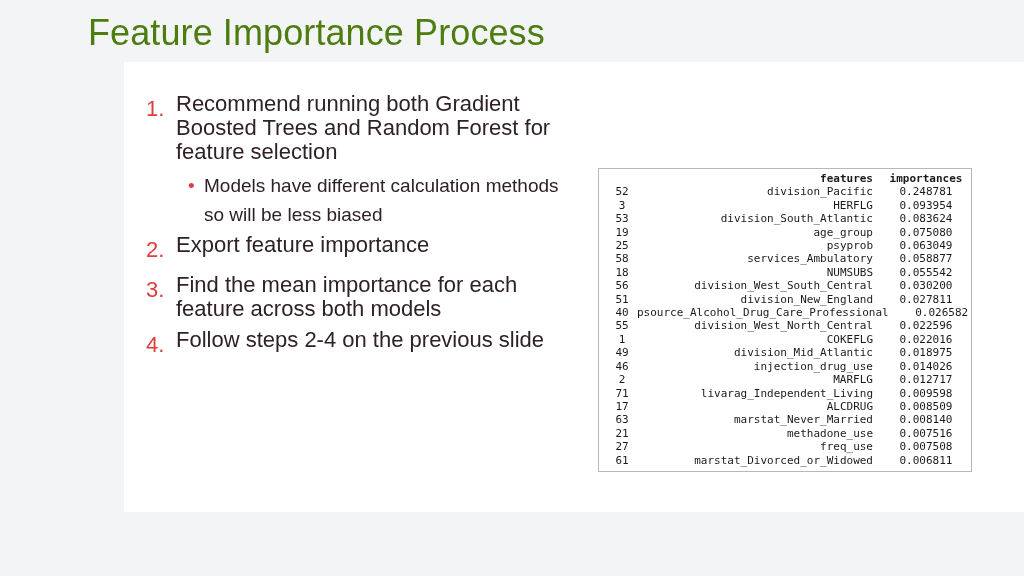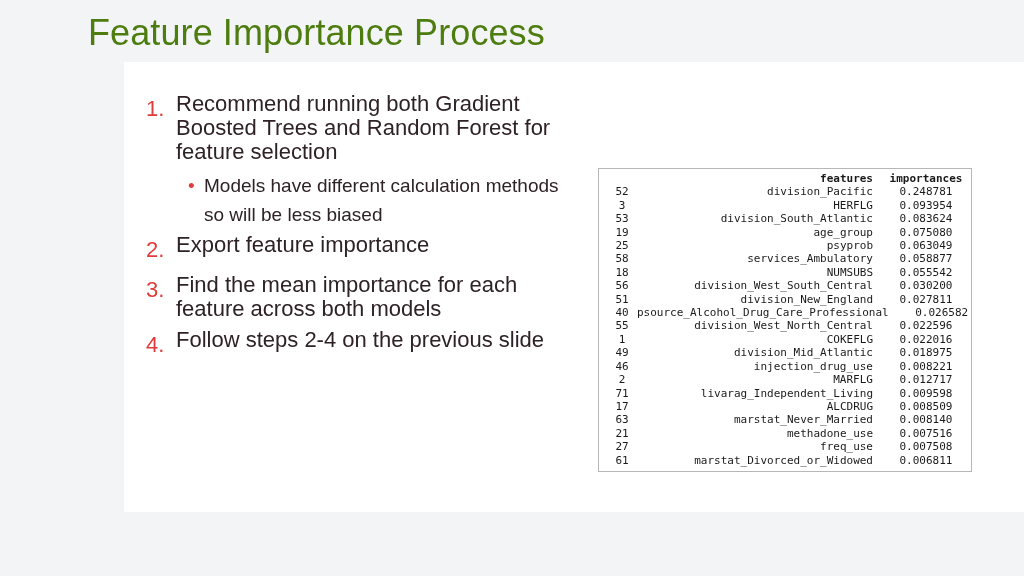--- a/index.html
+++ b/index.html
@@ -243,7 +243,7 @@
       <div class="df-row">
         <div class="df-idx">46</div>
         <div class="df-feat">injection_drug_use</div>
-        <div class="df-imp">0.008221</div>
+        <div class="df-imp">0.014026</div>
       </div>
       <div class="df-row">
         <div class="df-idx">2</div>

